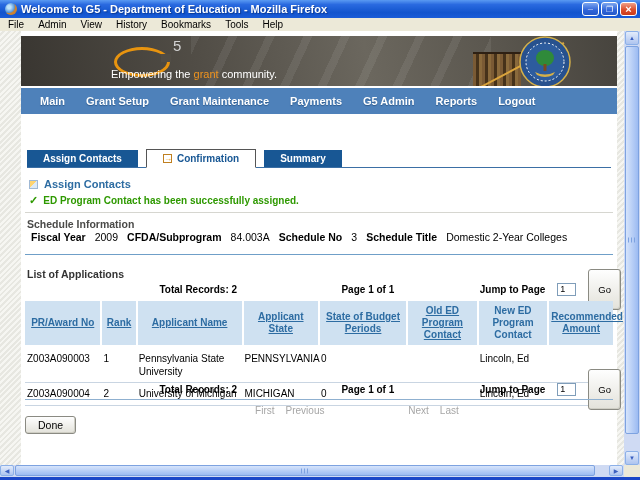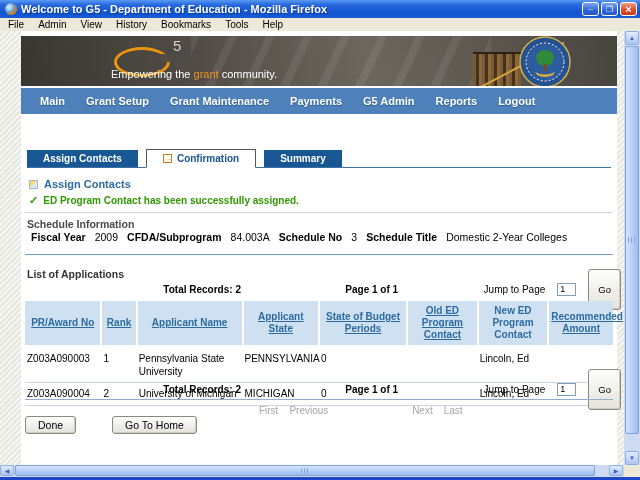--- a/index.html
+++ b/index.html
@@ -92,7 +92,7 @@
   .pag .tot { font-weight:bold; margin-right:18px; }
   .pag .lnk { color:#a6a6a6; margin-right:11px;margin-top:43px; }
   .pag .pginfo { font-weight:bold; margin:0 14px 0 6px; }
-  .pag .jump { margin-left:10px; margin-right:12px; }
+  .pag .jump { margin-left:10px; margin-right:12px;font-weight:bold; }
   .pag input { width:19px; height:13px; border:1px solid #7f9db9; font-size:9px; padding-left:2px; margin-right:12px; }
   .xpbtn { border:1px solid #8a8a82; border-radius:3px; font-size:9.5px;
     background:linear-gradient(180deg,#fefefe,#e3e2da); padding:14px 9px;

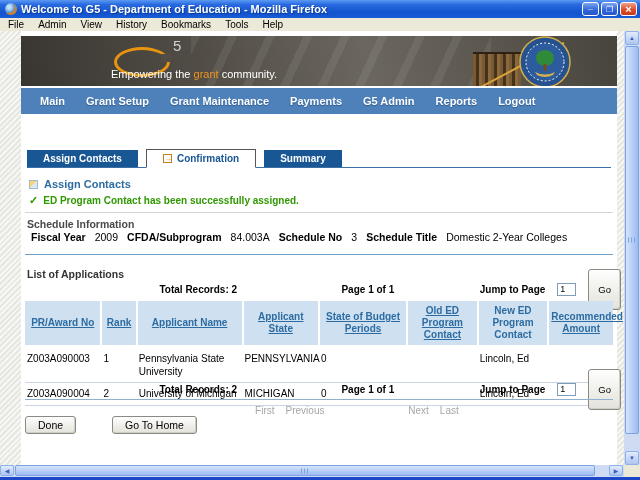--- a/index.html
+++ b/index.html
@@ -111,7 +111,7 @@
   #hr3 { left:4px; top:368px; width:588px; height:1px; background:#8fb0d0; }
 
   
-  #btn-row { left:4px; top:385px; display:flex; gap:36px; }
+  #btn-row { left:4px; top:385px; display:flex; gap:24px; }
   #btn-row .xpbtn { font-size:10.5px; padding:2px 12px; }
 
   

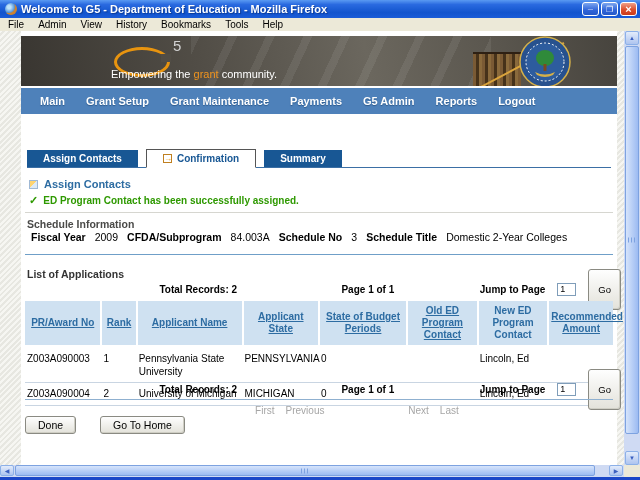--- a/index.html
+++ b/index.html
@@ -291,7 +291,6 @@
 
     <div class="abs" id="btn-row">
       <button class="xpbtn">Done</button>
-      <button class="xpbtn">Go To Home</button>
     </div>
   </div>
 

